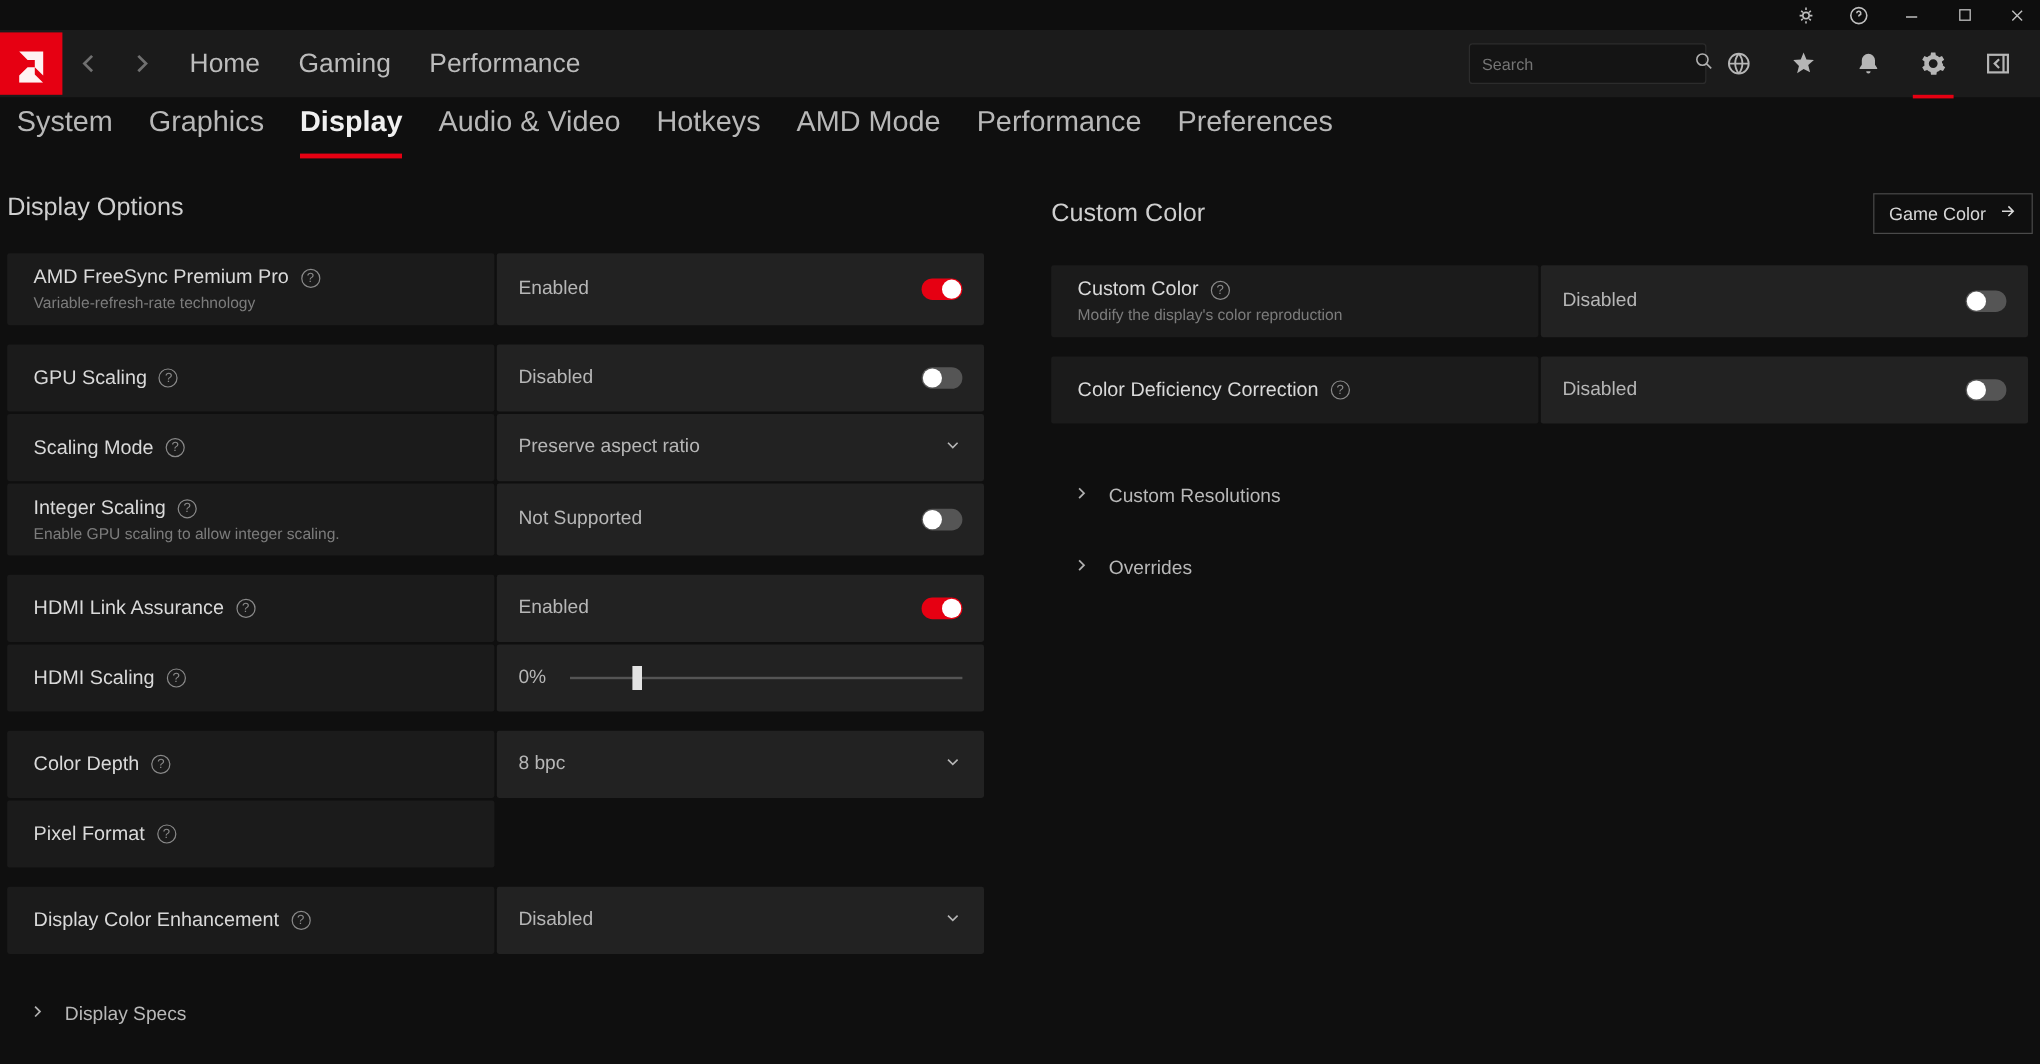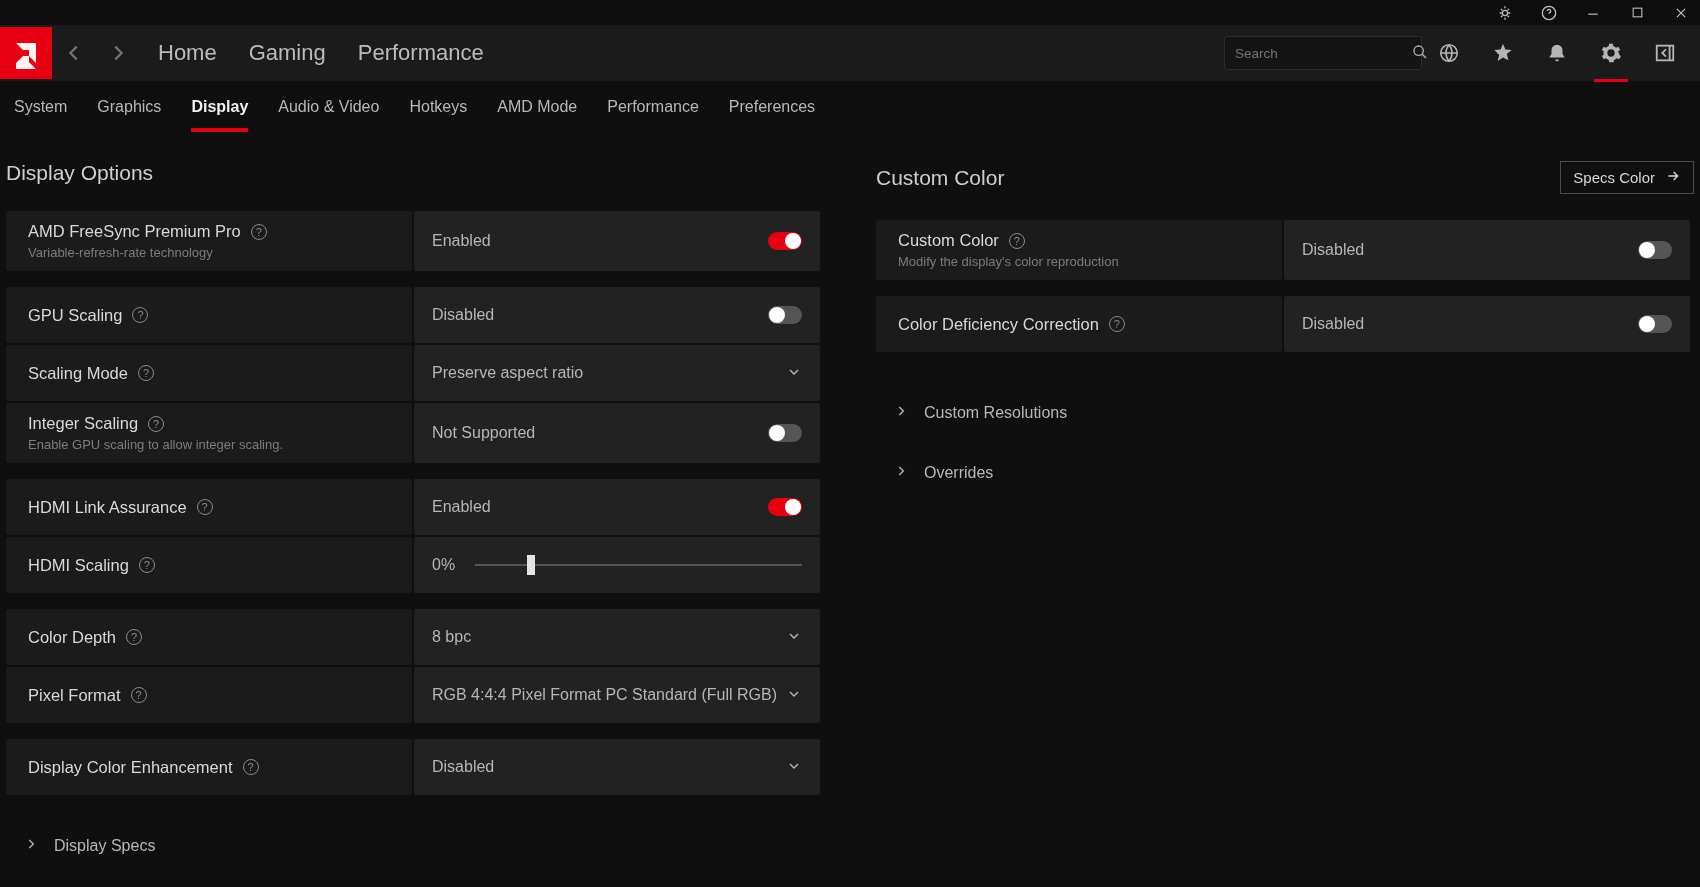--- a/index.html
+++ b/index.html
@@ -112,7 +112,7 @@
   }
   .tabs .tab {
     color: #b8b8b8;
-    font-size: 16px;
+    font-size: 24px;
     padding-bottom: 12px;
     cursor: pointer;
     border-bottom: 4px solid transparent;

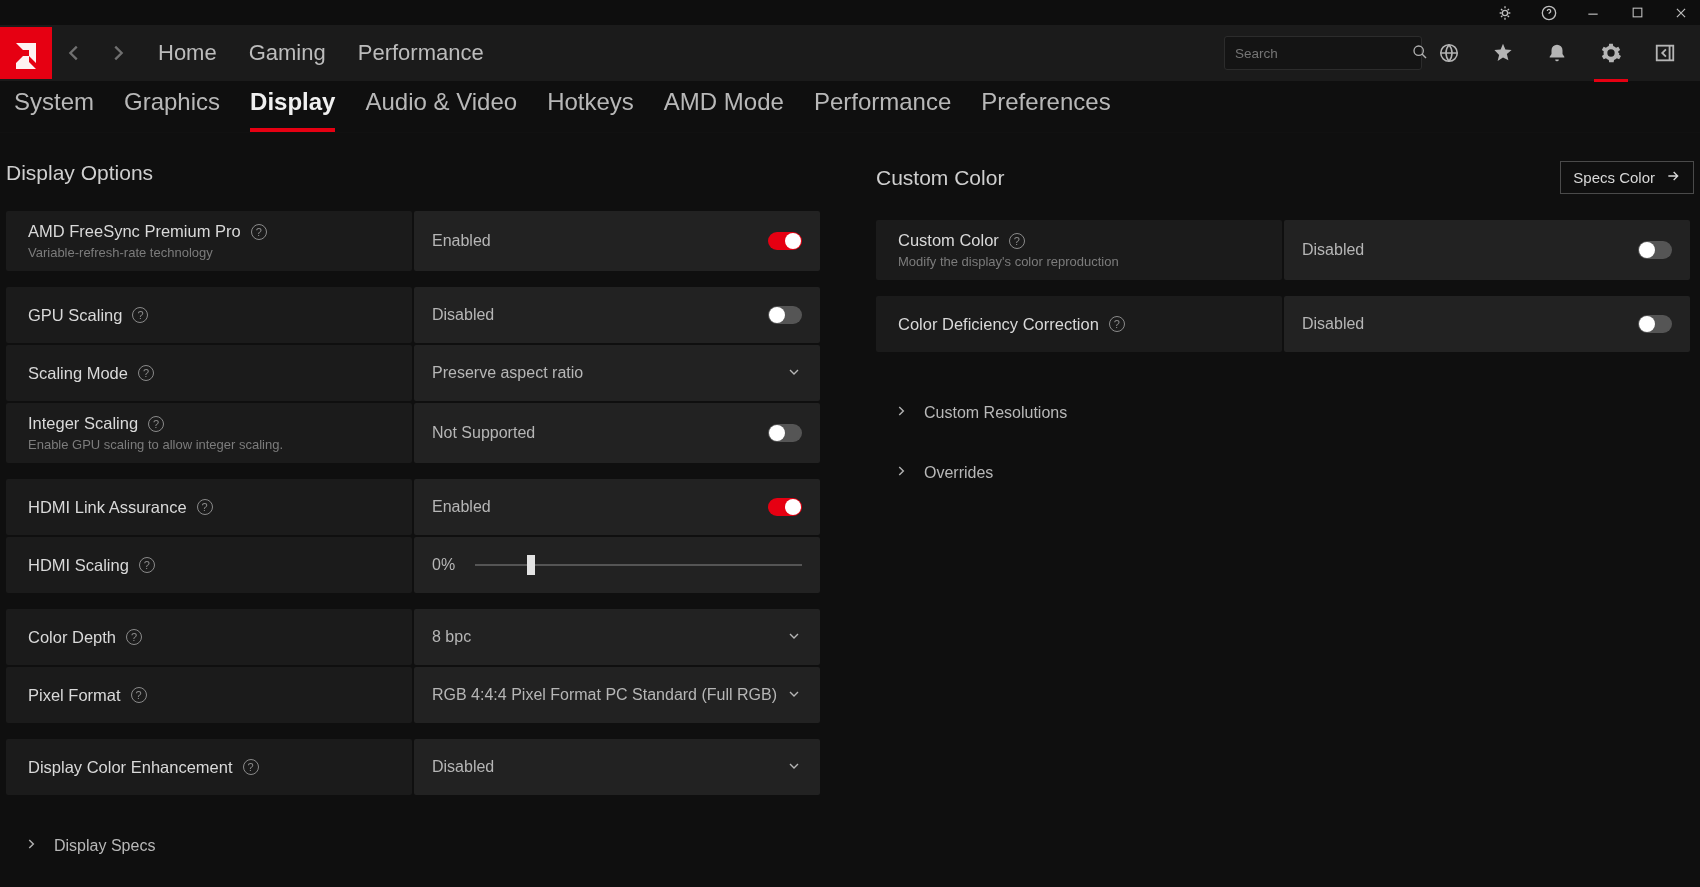--- a/index.html
+++ b/index.html
@@ -542,7 +542,7 @@
     <div class="section-header">
       <div class="section-title">Custom Color</div>
       <div class="game-color-btn">
-        <span>Specs Color</span>
+        <span>Game Color</span>
         <span>
           <svg width="16" height="16" viewBox="0 0 24 24" fill="none" stroke="currentColor" stroke-width="2">
               <path d="M5 12h14M13 6l6 6-6 6"></path>

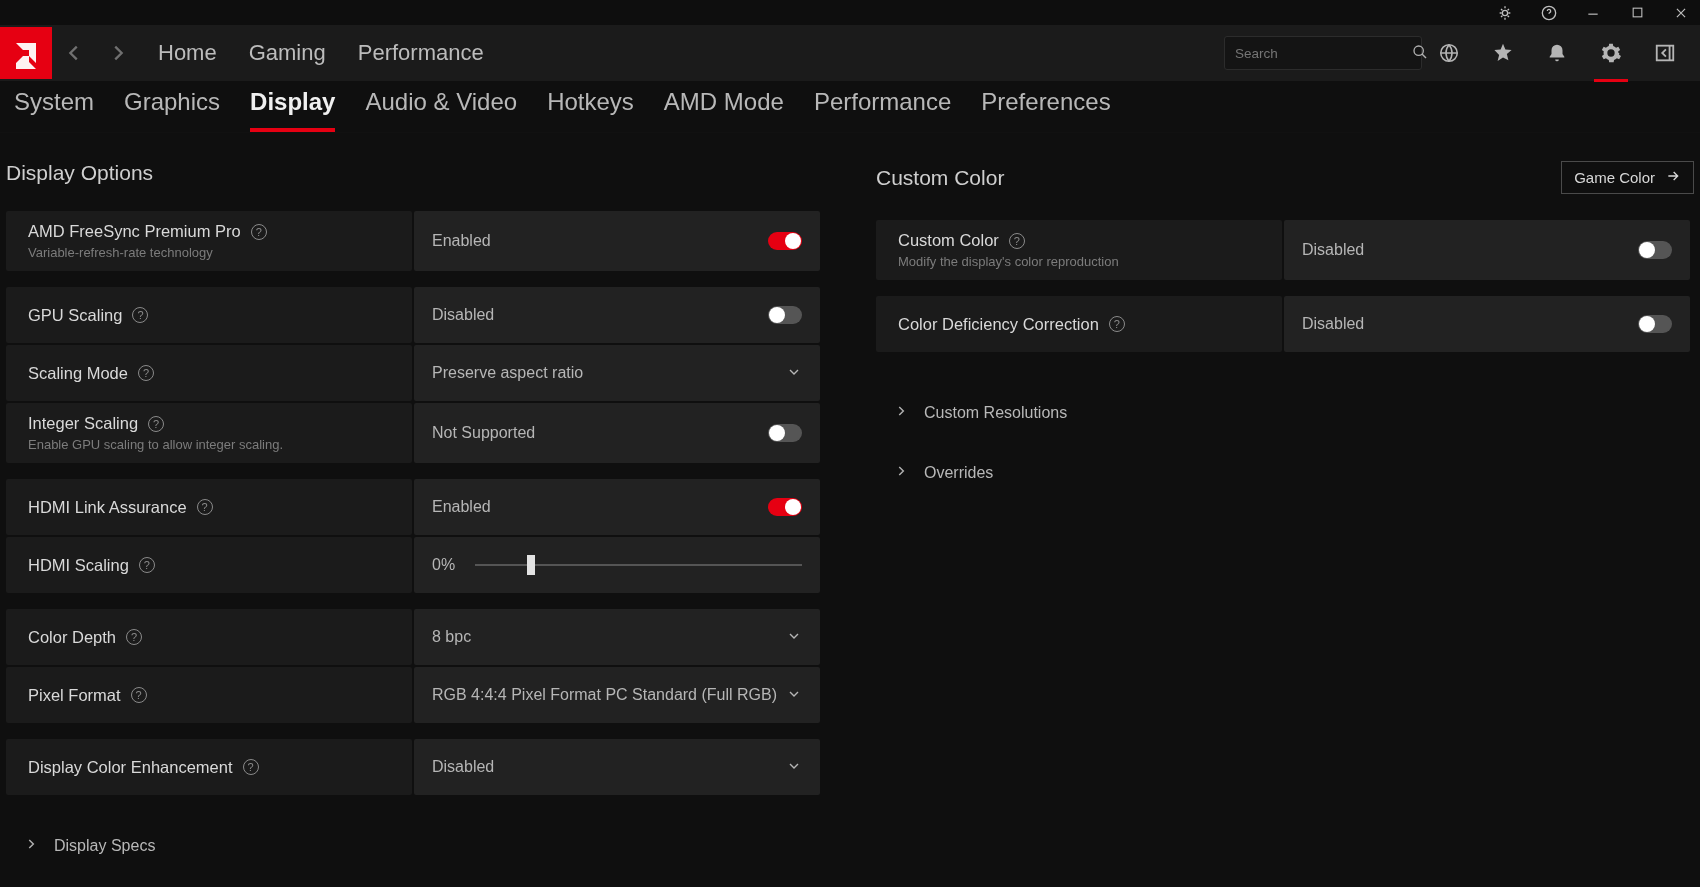--- a/index.html
+++ b/index.html
@@ -499,14 +499,6 @@
             <span class="help-icon">?</span>
           </div>
         </div>
-        <div class="valuecell">
-          <span class="value-text">RGB 4:4:4 Pixel Format PC Standard (Full RGB)</span>
-          <span class="chevdown">
-            <svg width="16" height="16" viewBox="0 0 24 24" fill="none" stroke="currentColor" stroke-width="2">
-                <path d="M6 9l6 6 6-6"></path>
-              </svg>
-          </span>
-        </div>
       </div>
 
       <div class="row gap-before">

